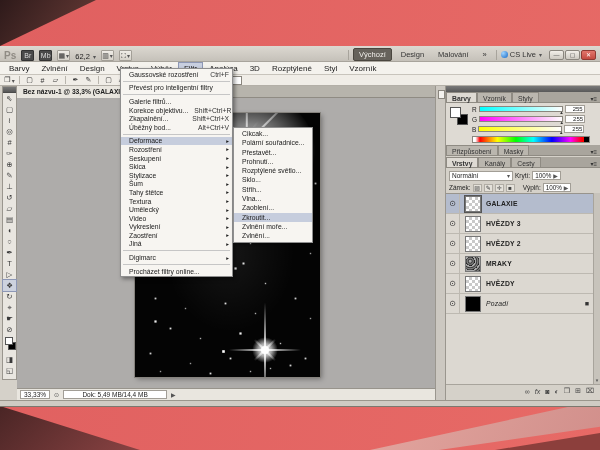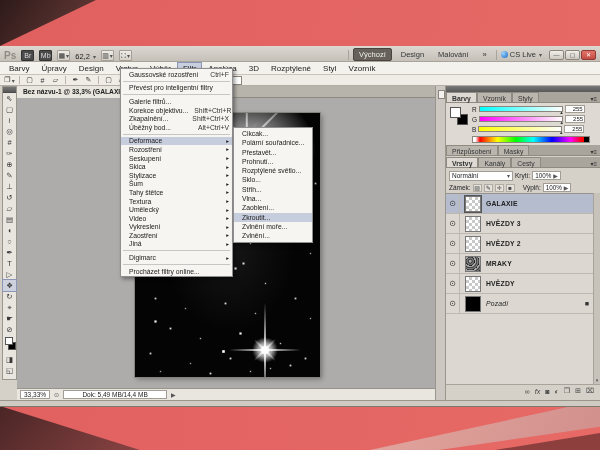--- a/index.html
+++ b/index.html
@@ -179,7 +179,7 @@
 
   <div class="menubar">
     <span class="mitem">Barvy</span>
-    <span class="mitem">Úpravy</span>
+    <span class="mitem">Zvlnění</span>
     <span class="mitem">Design</span>
     <span class="mitem">Vrstva</span>
     <span class="mitem">Výběr</span>

